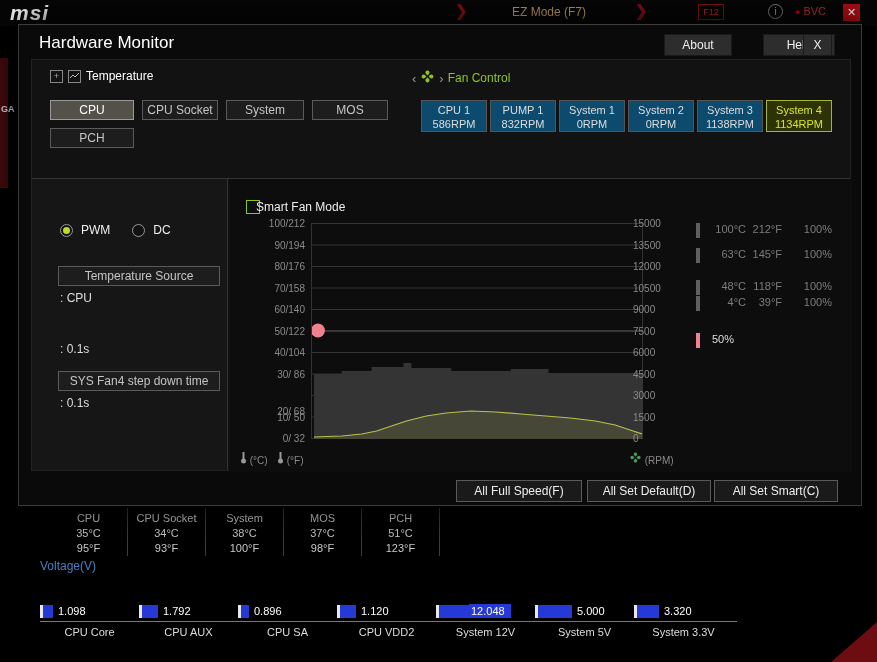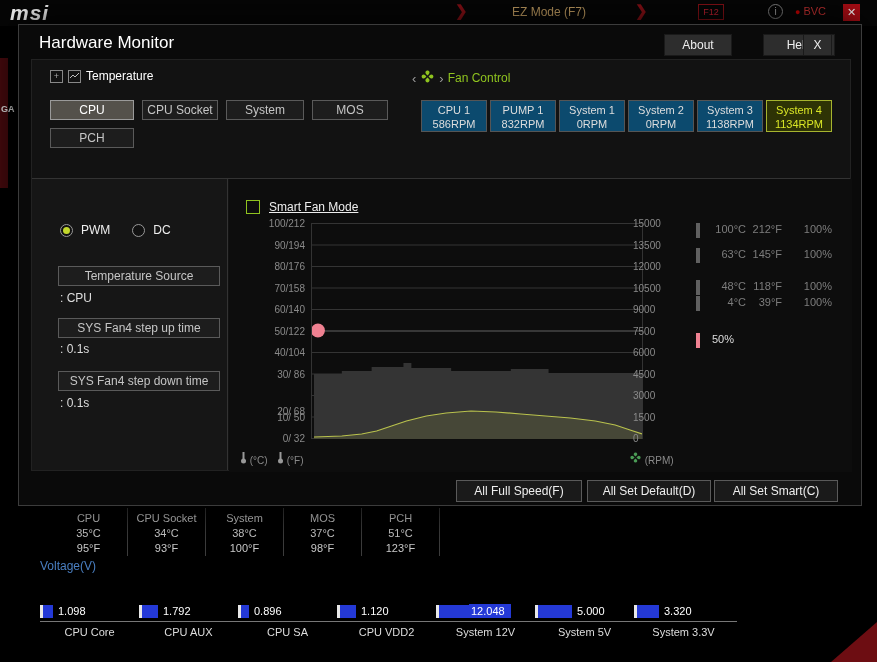--- a/index.html
+++ b/index.html
@@ -46,7 +46,7 @@
 
   .chart-zone { position:absolute; left:197px; top:119px; width:623px; height:293px; background:#0d0d0d; }
   .smartchk { position:absolute; left:17px; top:21px; width:14px; height:14px; border:1px solid #8fc31f; background:#0d0d0d; cursor:pointer; }
-  .smartlbl { position:absolute; left:40px; top:21px; font-size:12px; color:#eee;text-decoration:underline; }
+  .smartlbl { position:absolute; left:27px; top:21px; font-size:12px; color:#eee; }
 
   .plot { position:absolute; left:82px; top:44px; width:332px; height:216px; border-left:1px solid #333; border-right:1px solid #333; }
   .area { fill:#343434; }

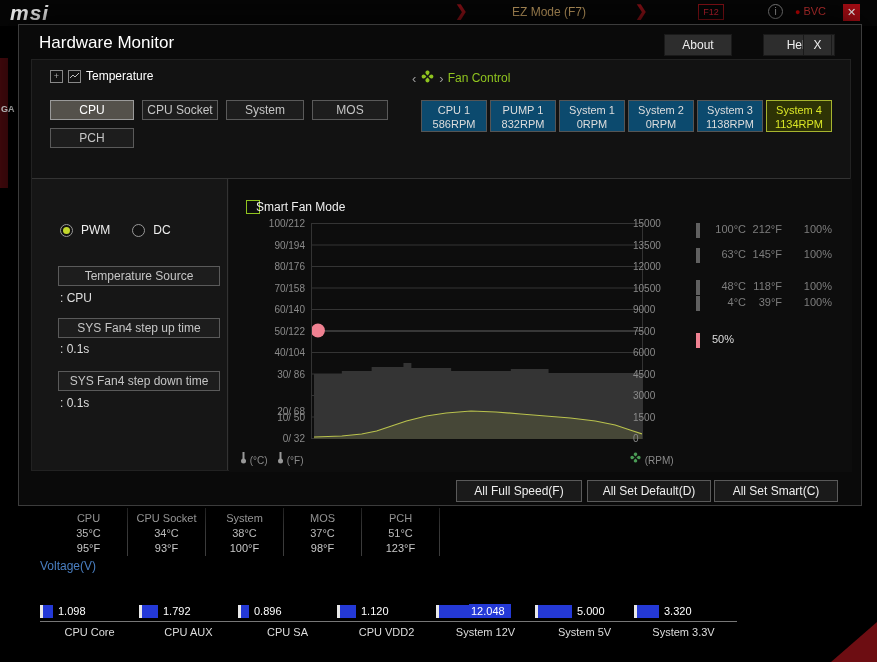--- a/index.html
+++ b/index.html
@@ -254,7 +254,6 @@
     </div>
     <div class="tbtn" style="left:26px;top:206px;width:162px;">Temperature Source</div>
     <div class="ctl-val" style="top:231px;">: CPU</div>
-    <div class="tbtn" style="left:26px;top:258px;width:162px;">SYS Fan4 step up time</div>
     <div class="ctl-val" style="top:282px;">: 0.1s</div>
     <div class="tbtn" style="left:26px;top:311px;width:162px;">SYS Fan4 step down time</div>
     <div class="ctl-val" style="top:336px;">: 0.1s</div>

